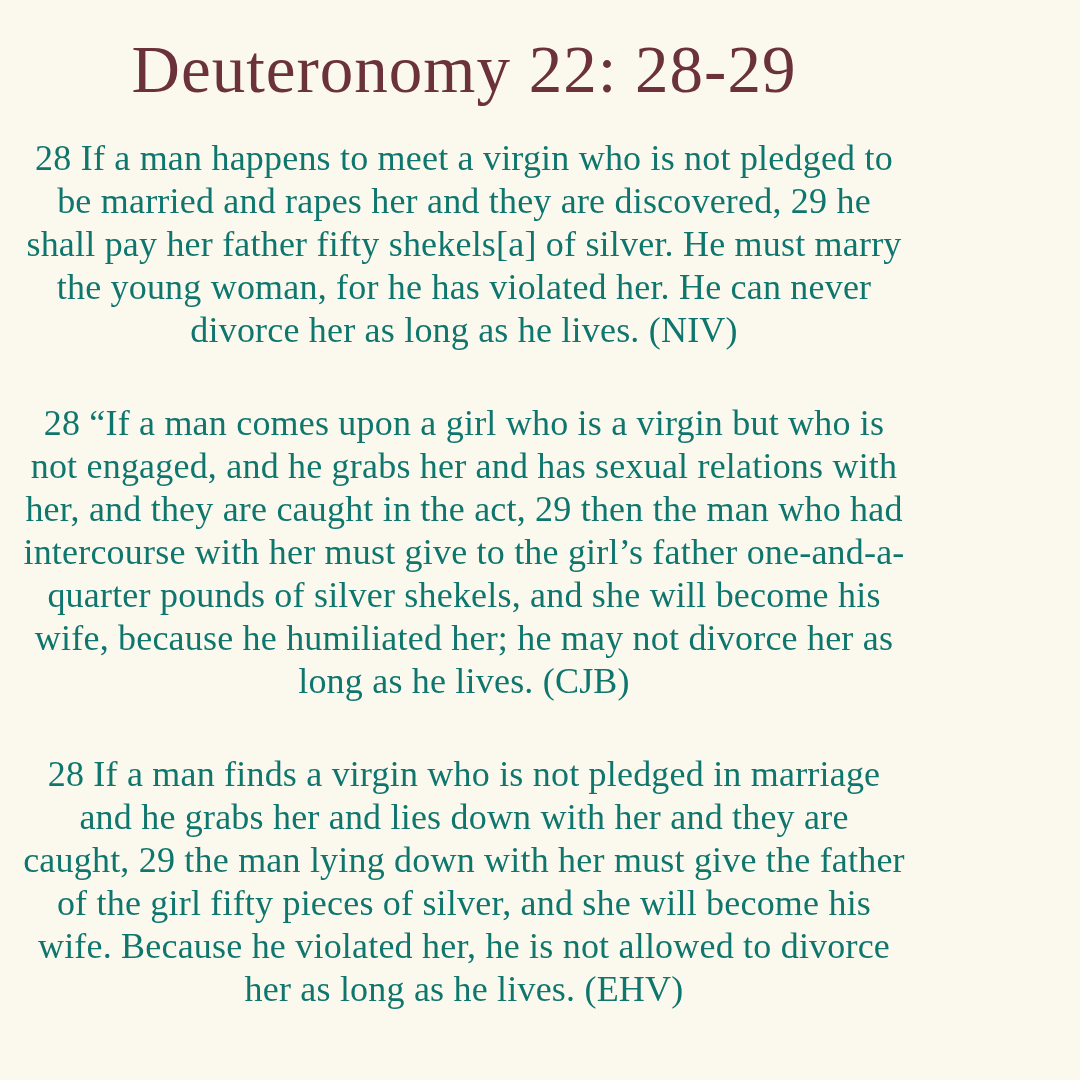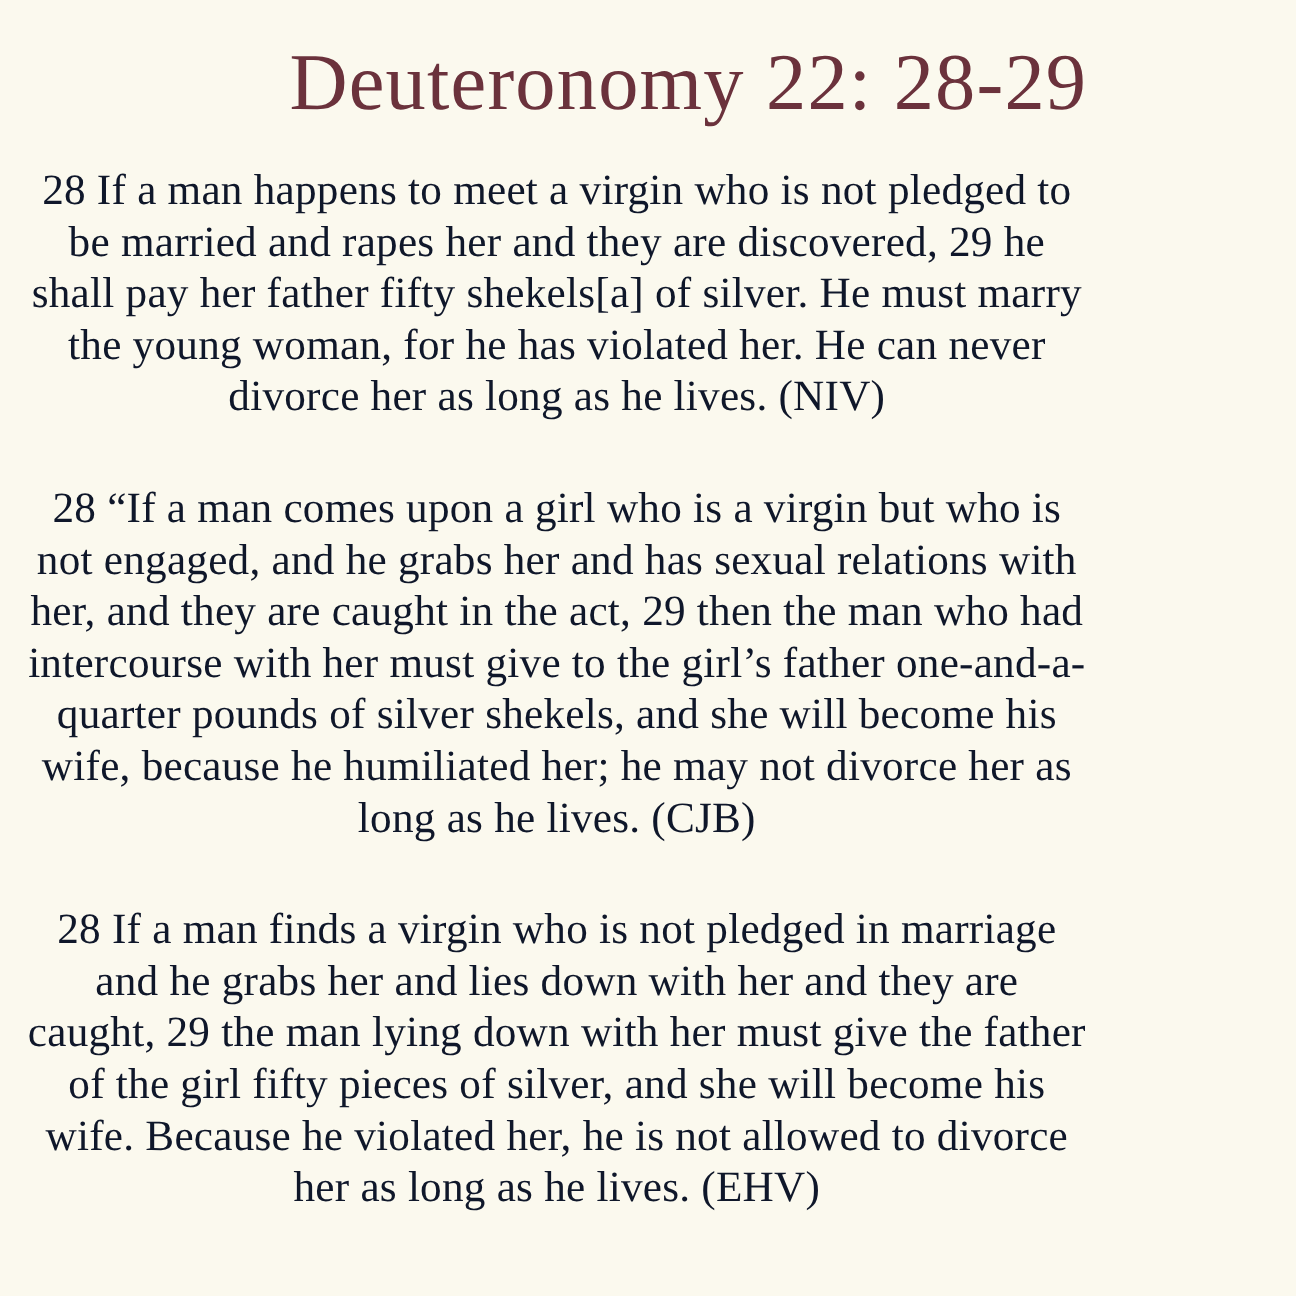--- a/index.html
+++ b/index.html
@@ -20,7 +20,7 @@
     padding: 26px 22px 0 22px;
     display: flex;
     flex-direction: column;
-    align-items: flex-end;
+    align-items: center;
     text-align: center;
     color: #6b323c;
   }

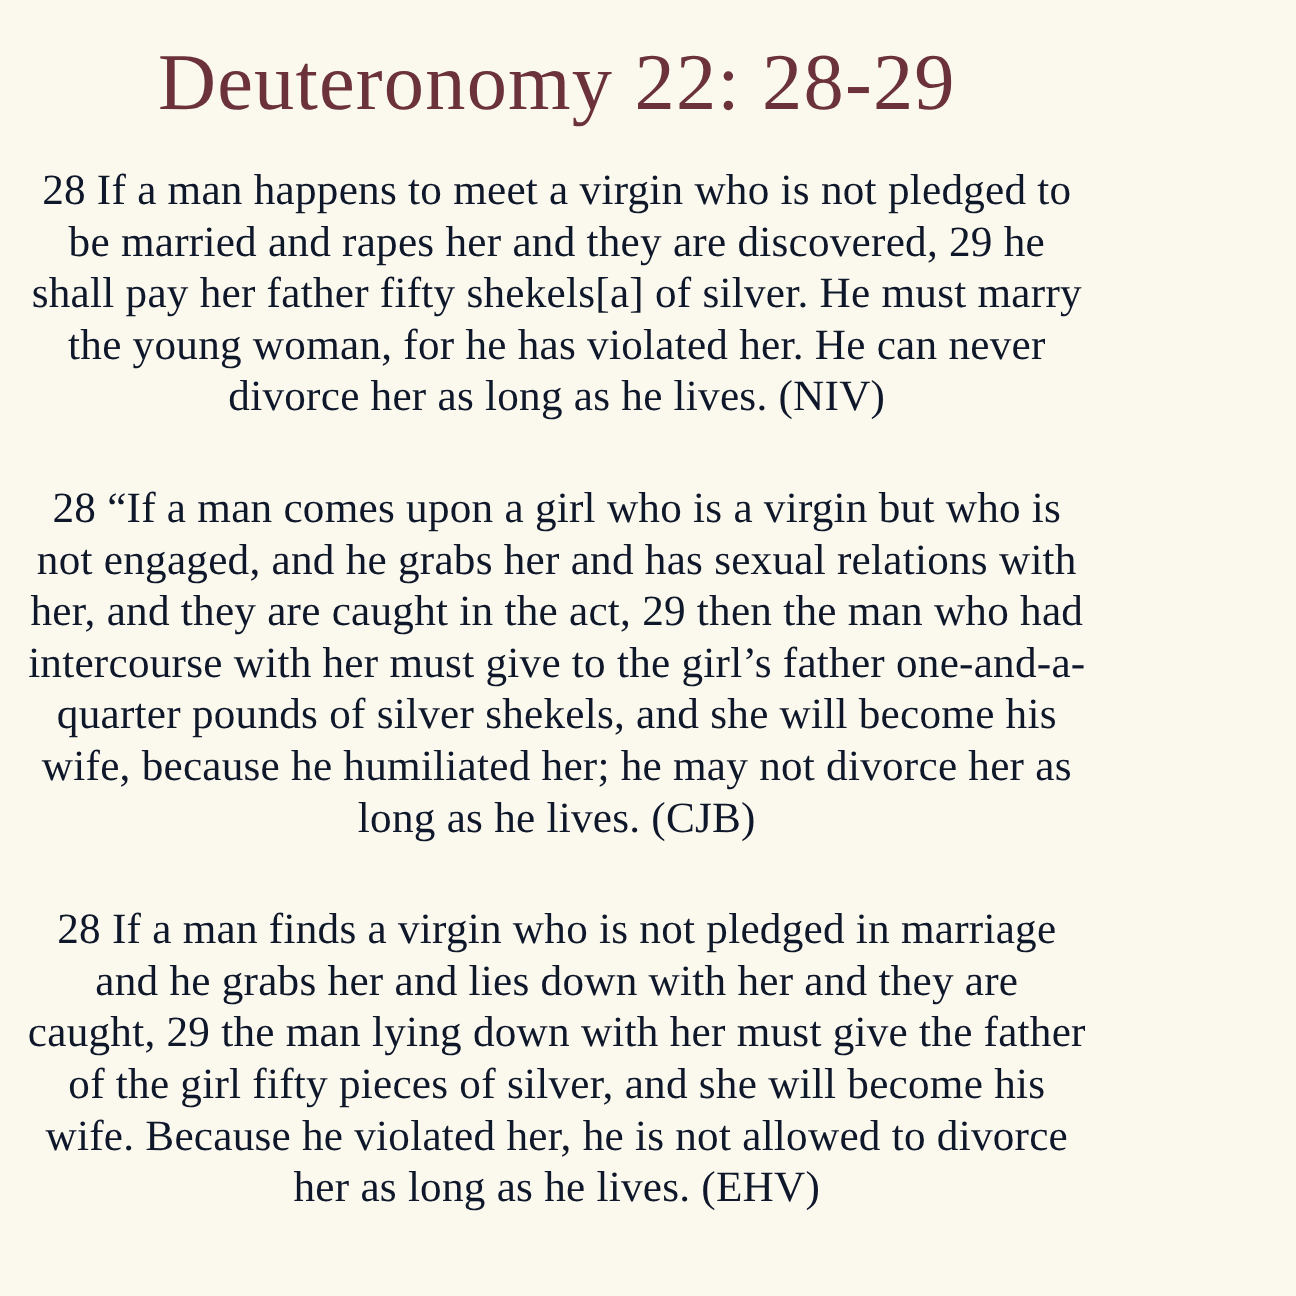--- a/index.html
+++ b/index.html
@@ -37,7 +37,7 @@
     line-height: 1.195;
     margin: 0 0 50px 0;
     max-width: 1036px;
-    color: #0f172a;
+    color: #0f766e;
     letter-spacing: 0.2px;
   }
 </style>

